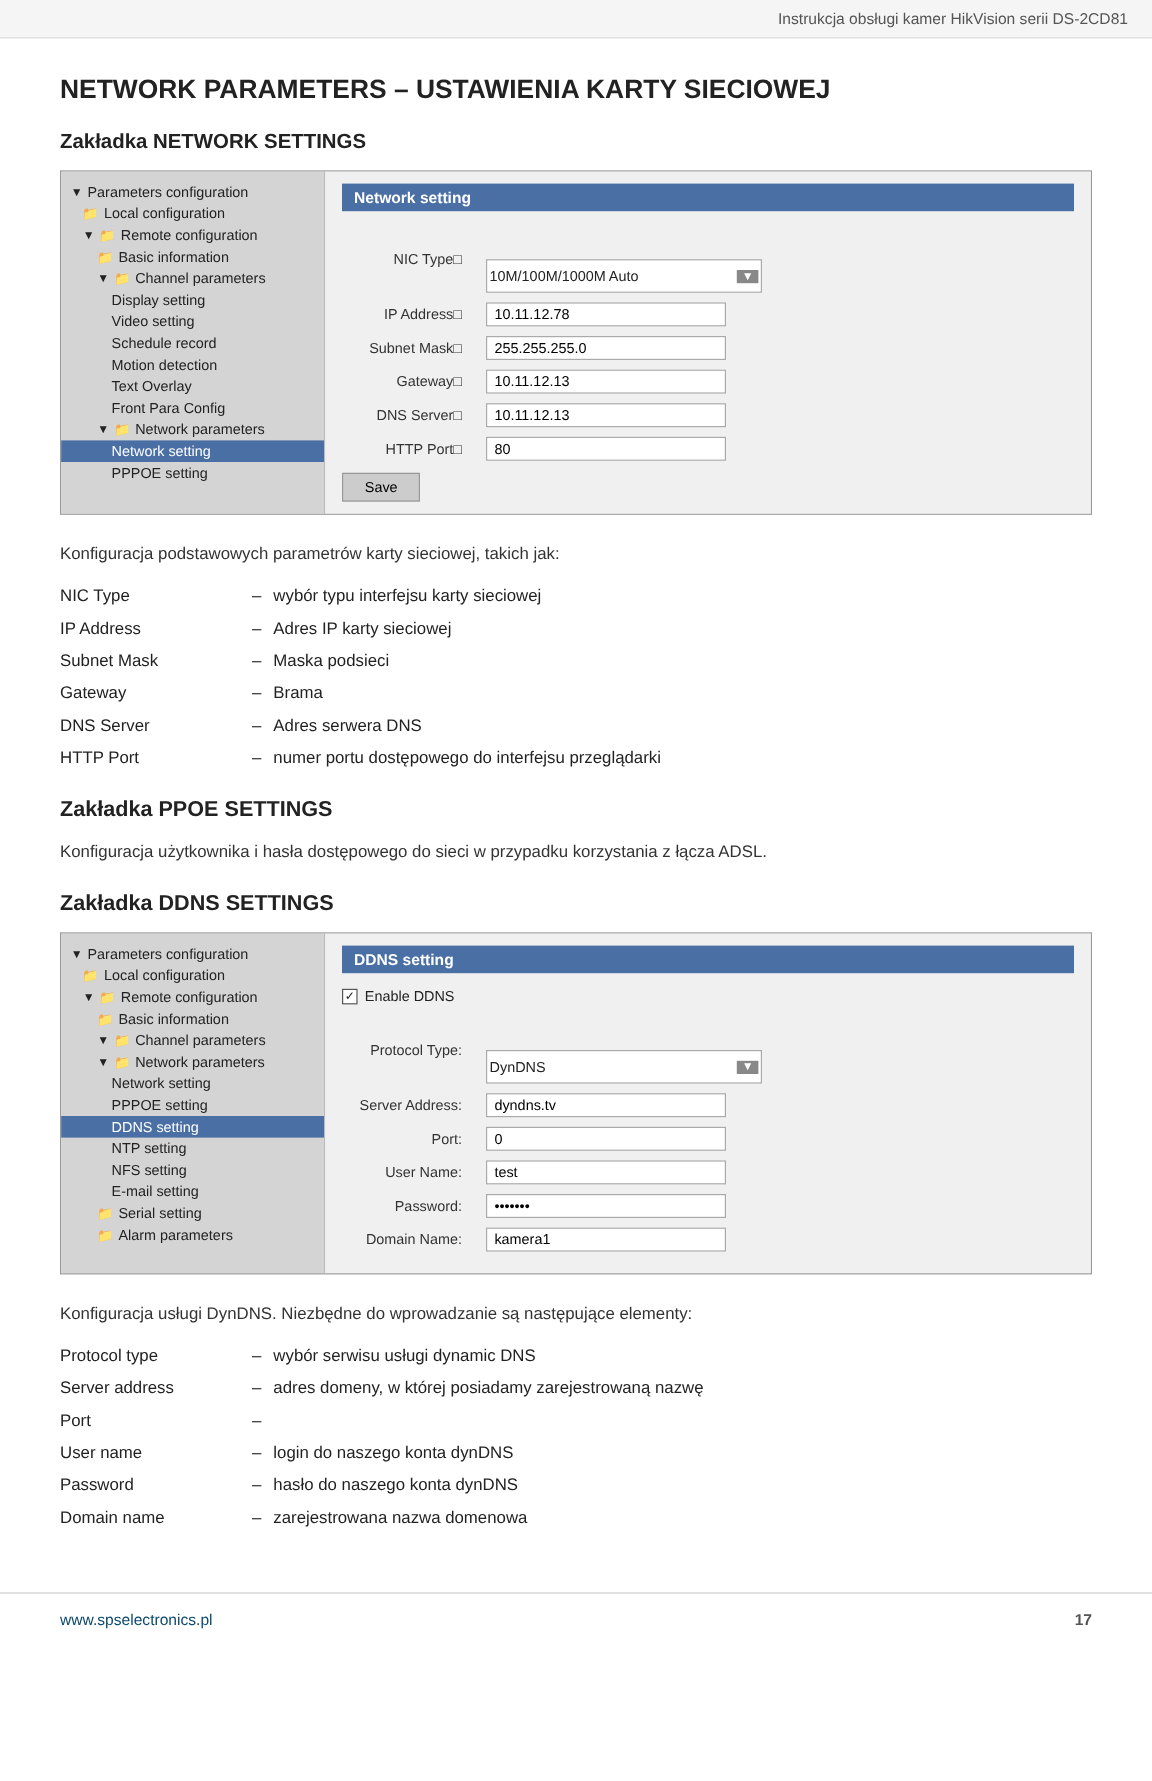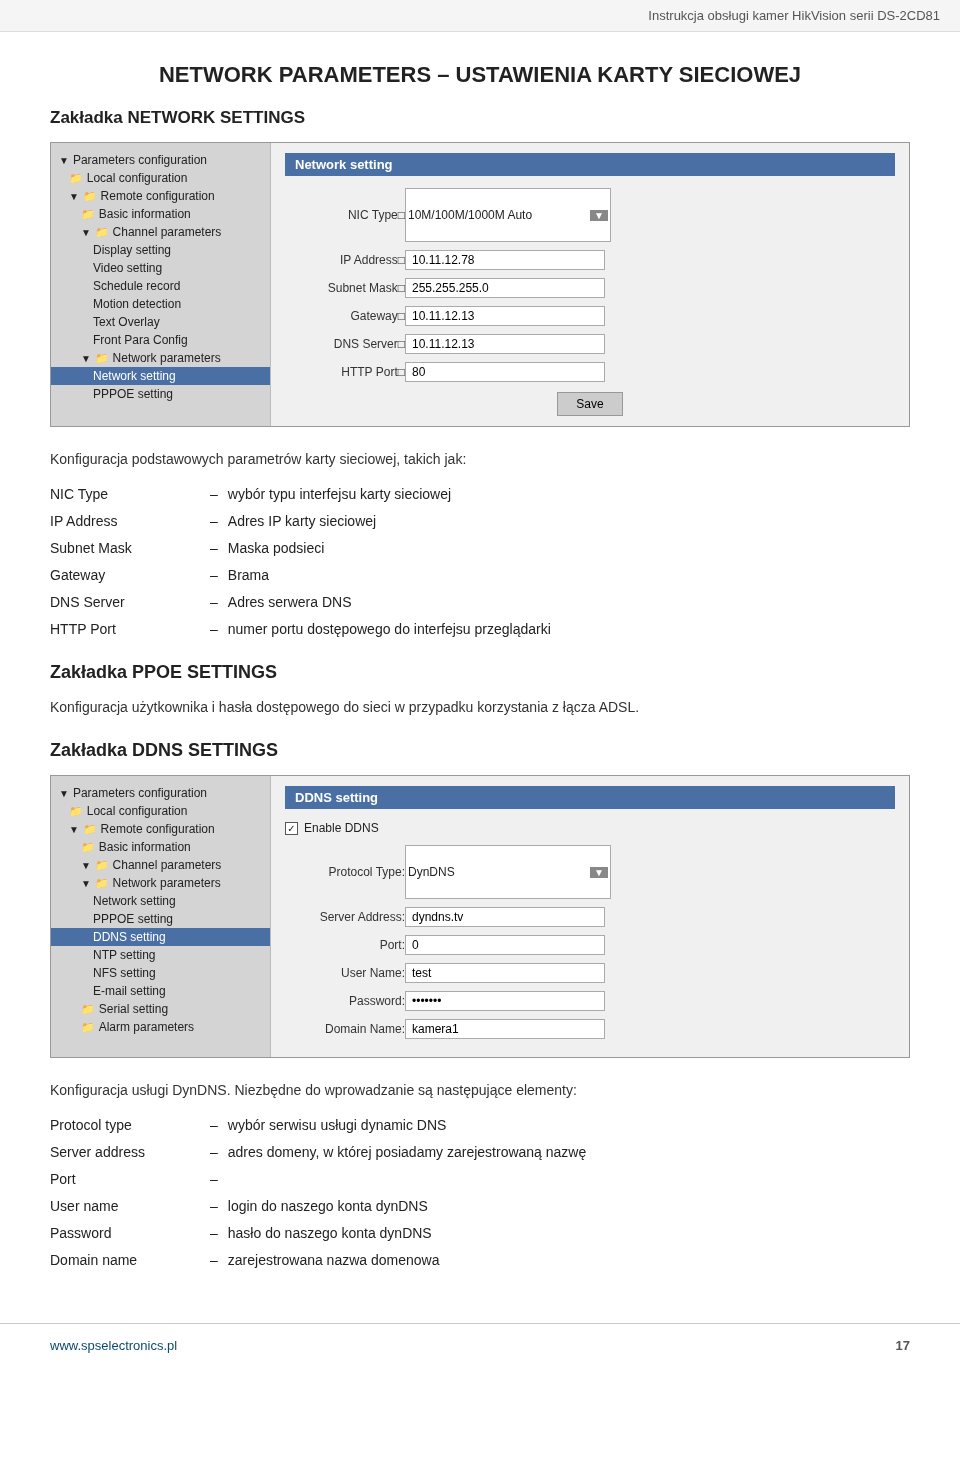--- a/index.html
+++ b/index.html
@@ -31,7 +31,6 @@
       color: #222;
       margin-bottom: 20px;
       text-transform: uppercase;
-      text-align: center;
     }
 
     .section-subtitle {

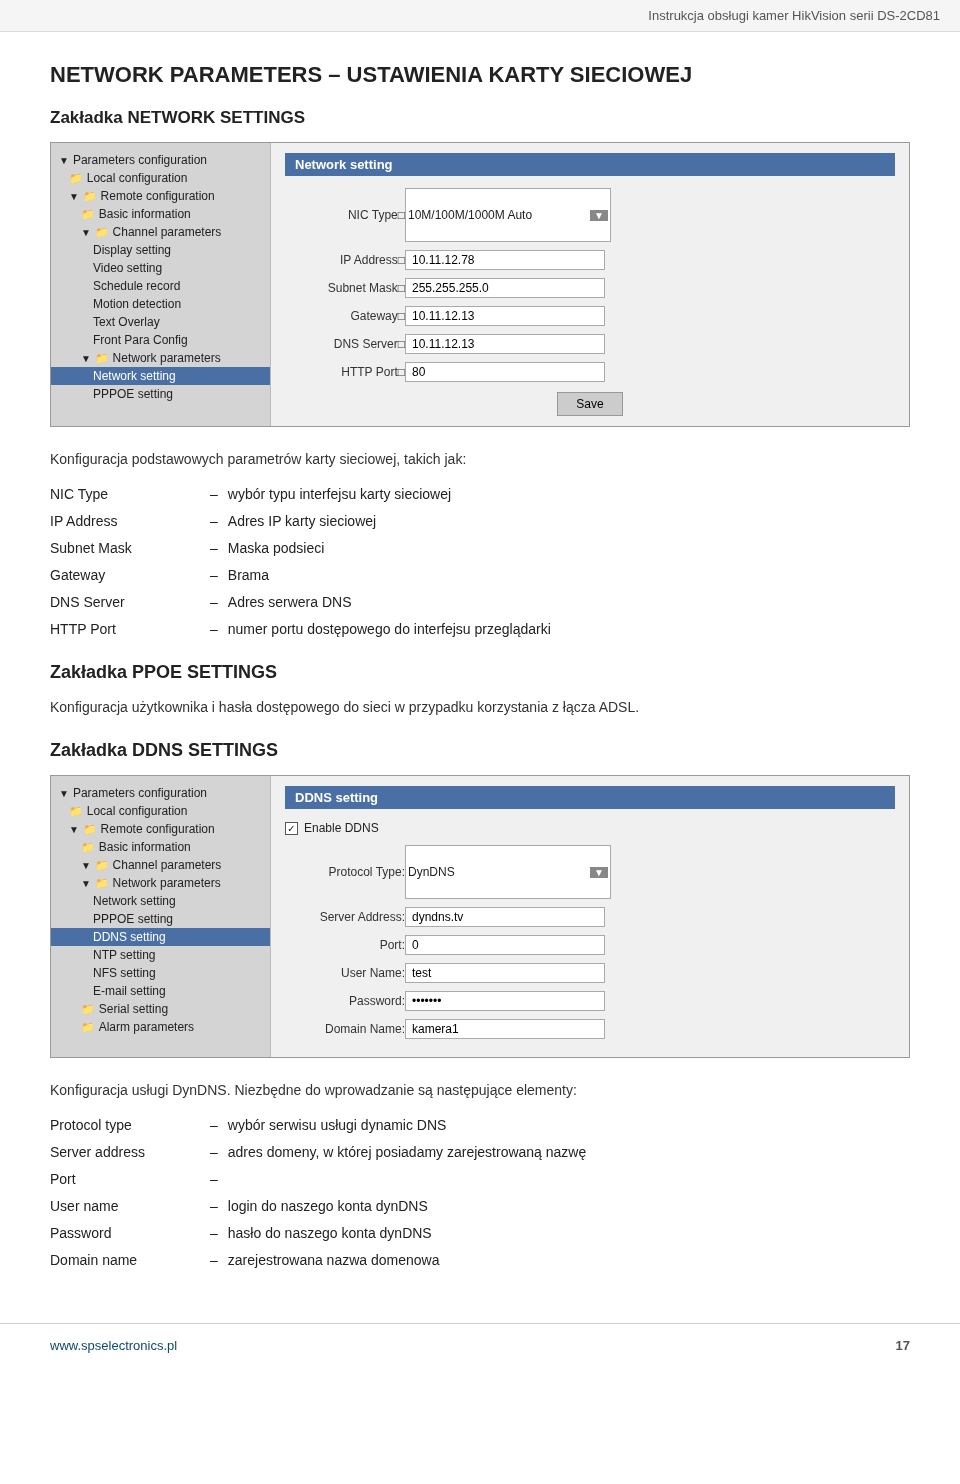--- a/index.html
+++ b/index.html
@@ -111,7 +111,7 @@
       font-size: 12px;
       color: #333;
       text-align: right;
-      padding-right: 0;
+      padding-right: 20px;
     }
 
     .settings-input {

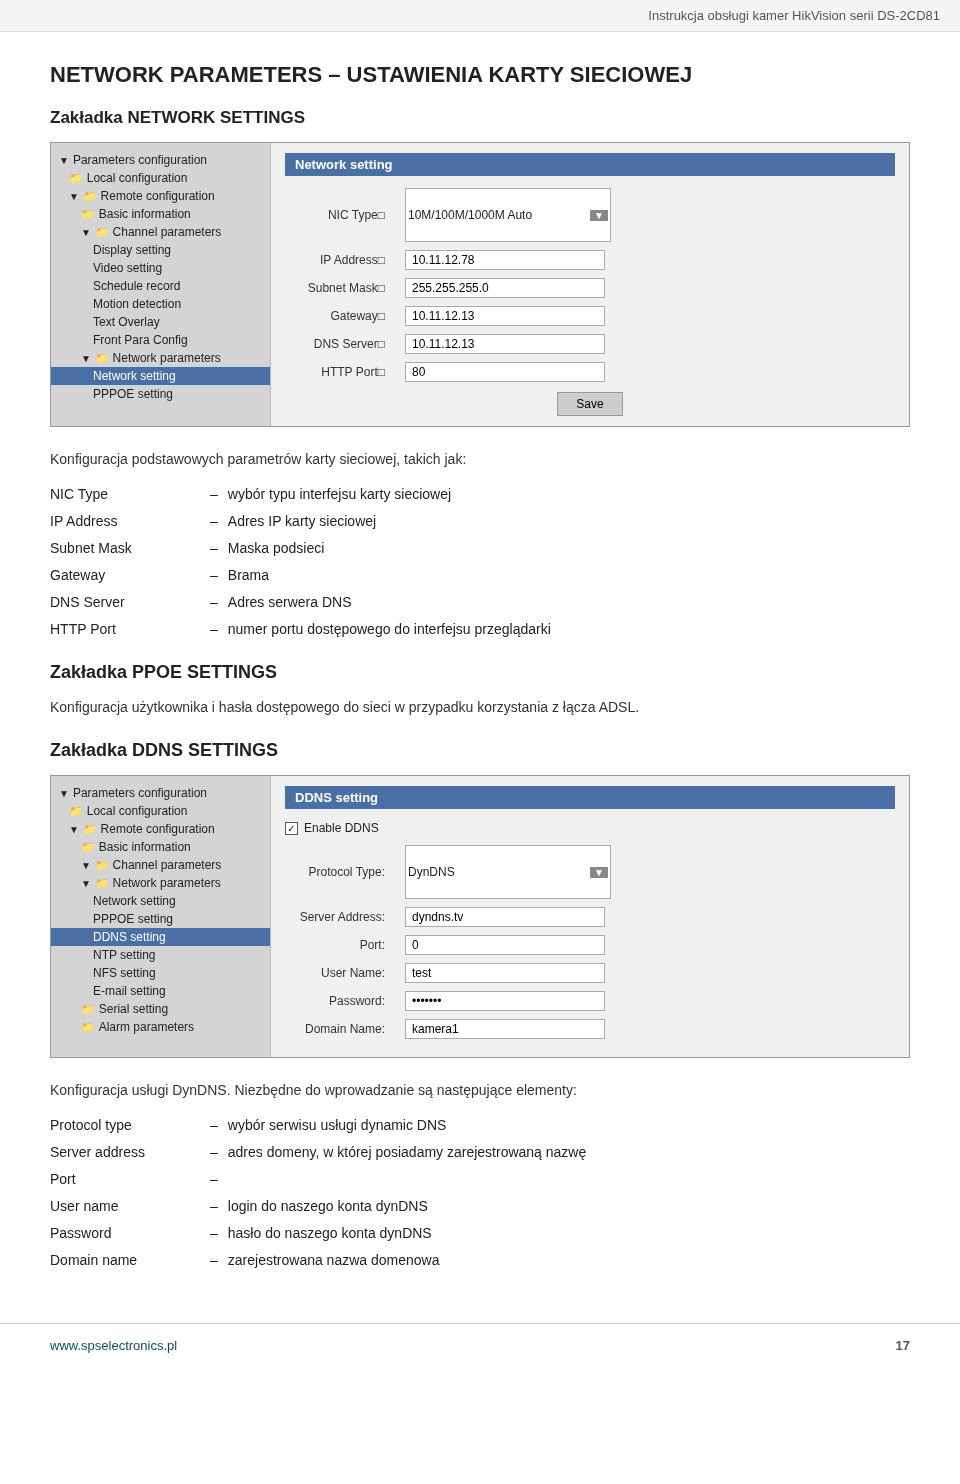--- a/index.html
+++ b/index.html
@@ -125,12 +125,13 @@
     .settings-select {
       background: #fff;
       border: 1px solid #aaa;
-      padding: 19px 2px;
+      padding: 6px 2px;
       font-size: 12px;
-      width: 206px;
+      width: 230px;
       display: flex;
       align-items: center;
       justify-content: space-between;
+      margin-top: 28px;
     }
 
     .settings-select-arrow {

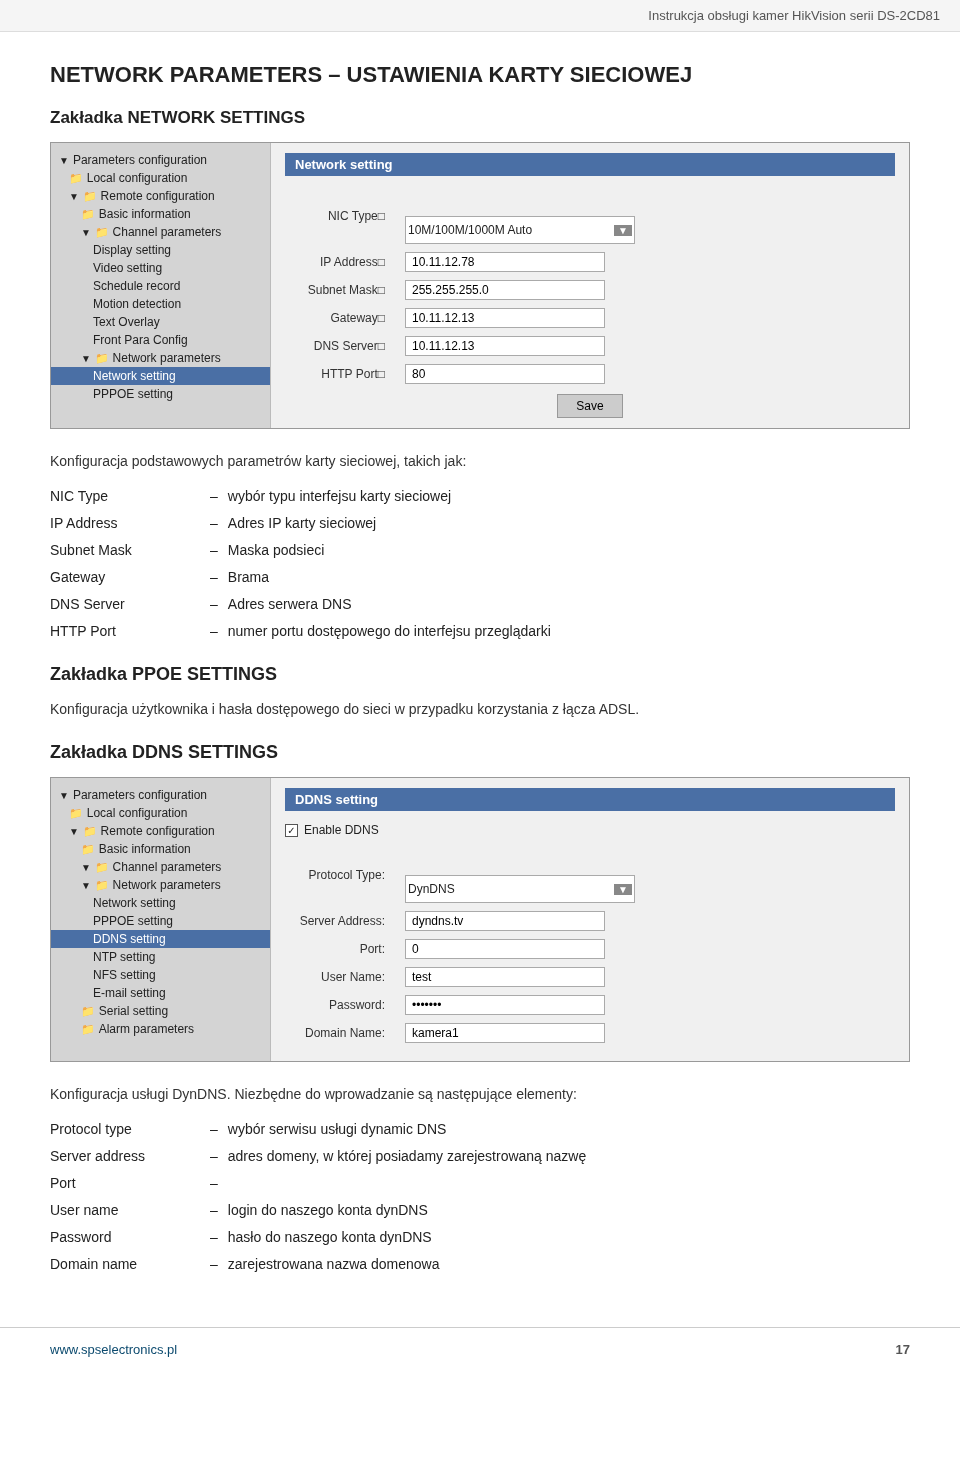--- a/index.html
+++ b/index.html
@@ -144,7 +144,7 @@
 
     .save-btn-row {
       display: flex;
-      justify-content: center;
+      justify-content: flex-start;
       margin-top: 10px;
     }
 

